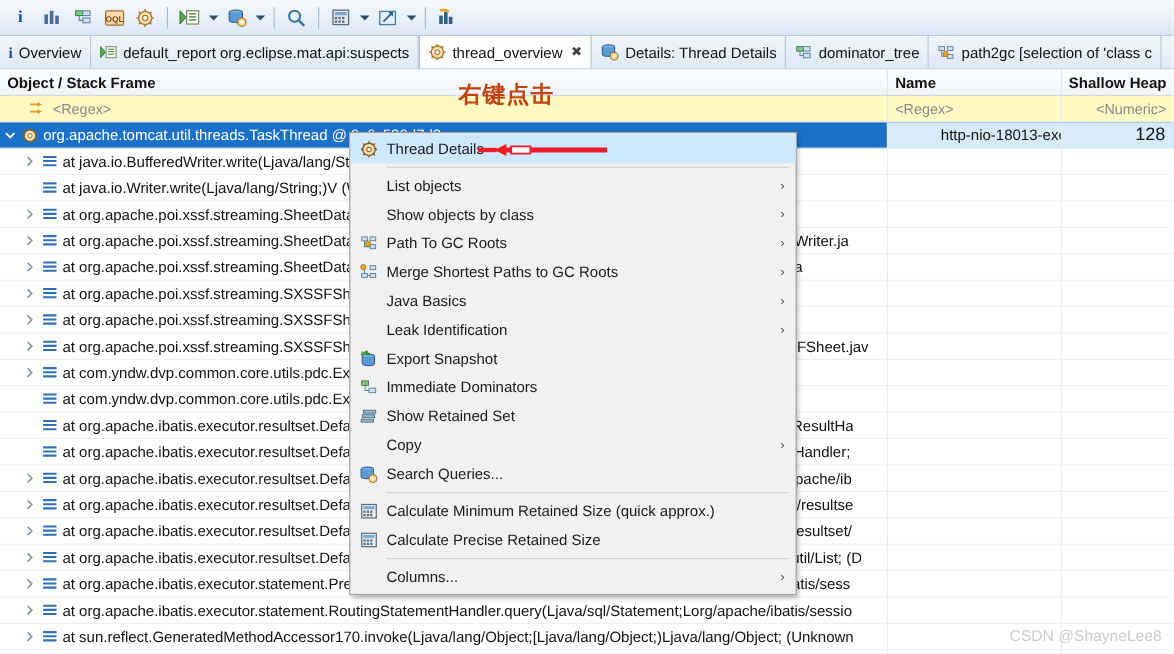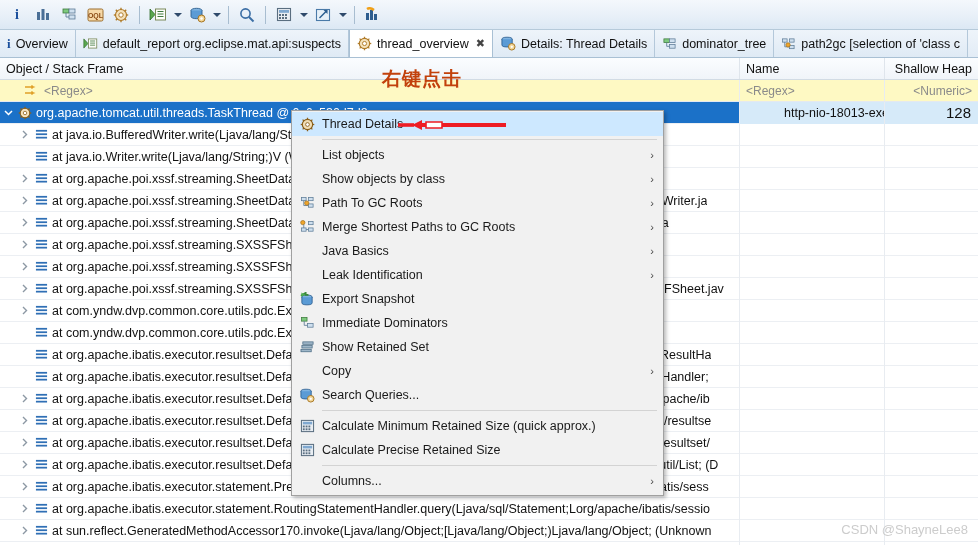--- a/index.html
+++ b/index.html
@@ -100,6 +100,7 @@
     border-bottom: 1px solid #d2dbe4;
     display: flex;
     box-sizing: border-box;
+    font-weight: bold;
   }
   .th {
     font-size: 12.5px; color: #111;

